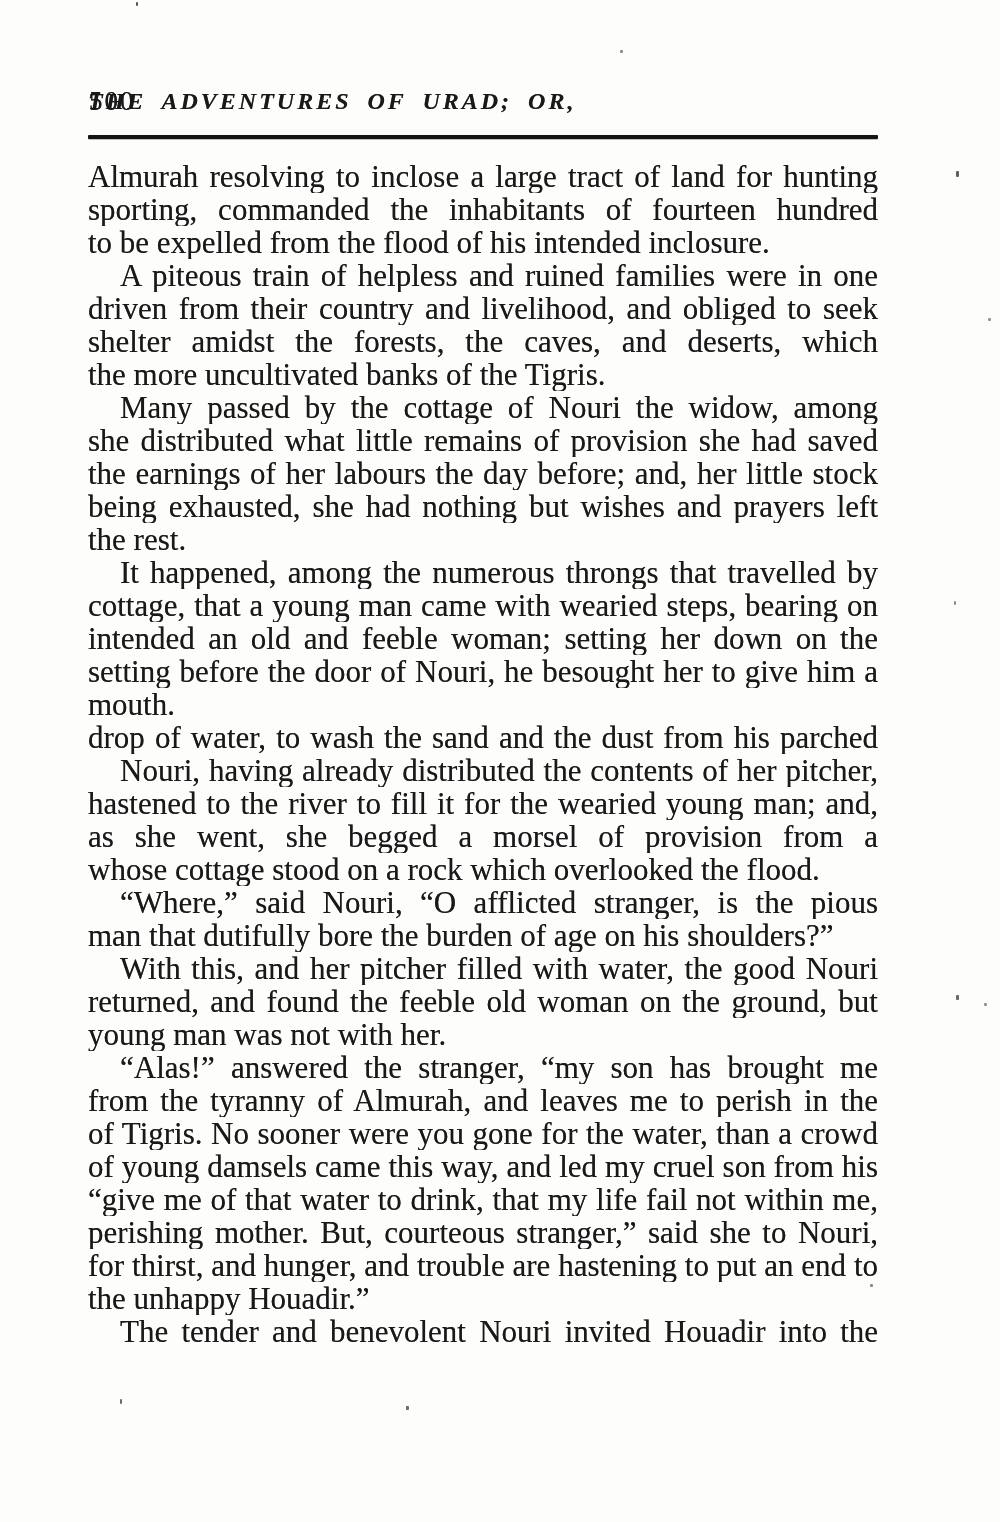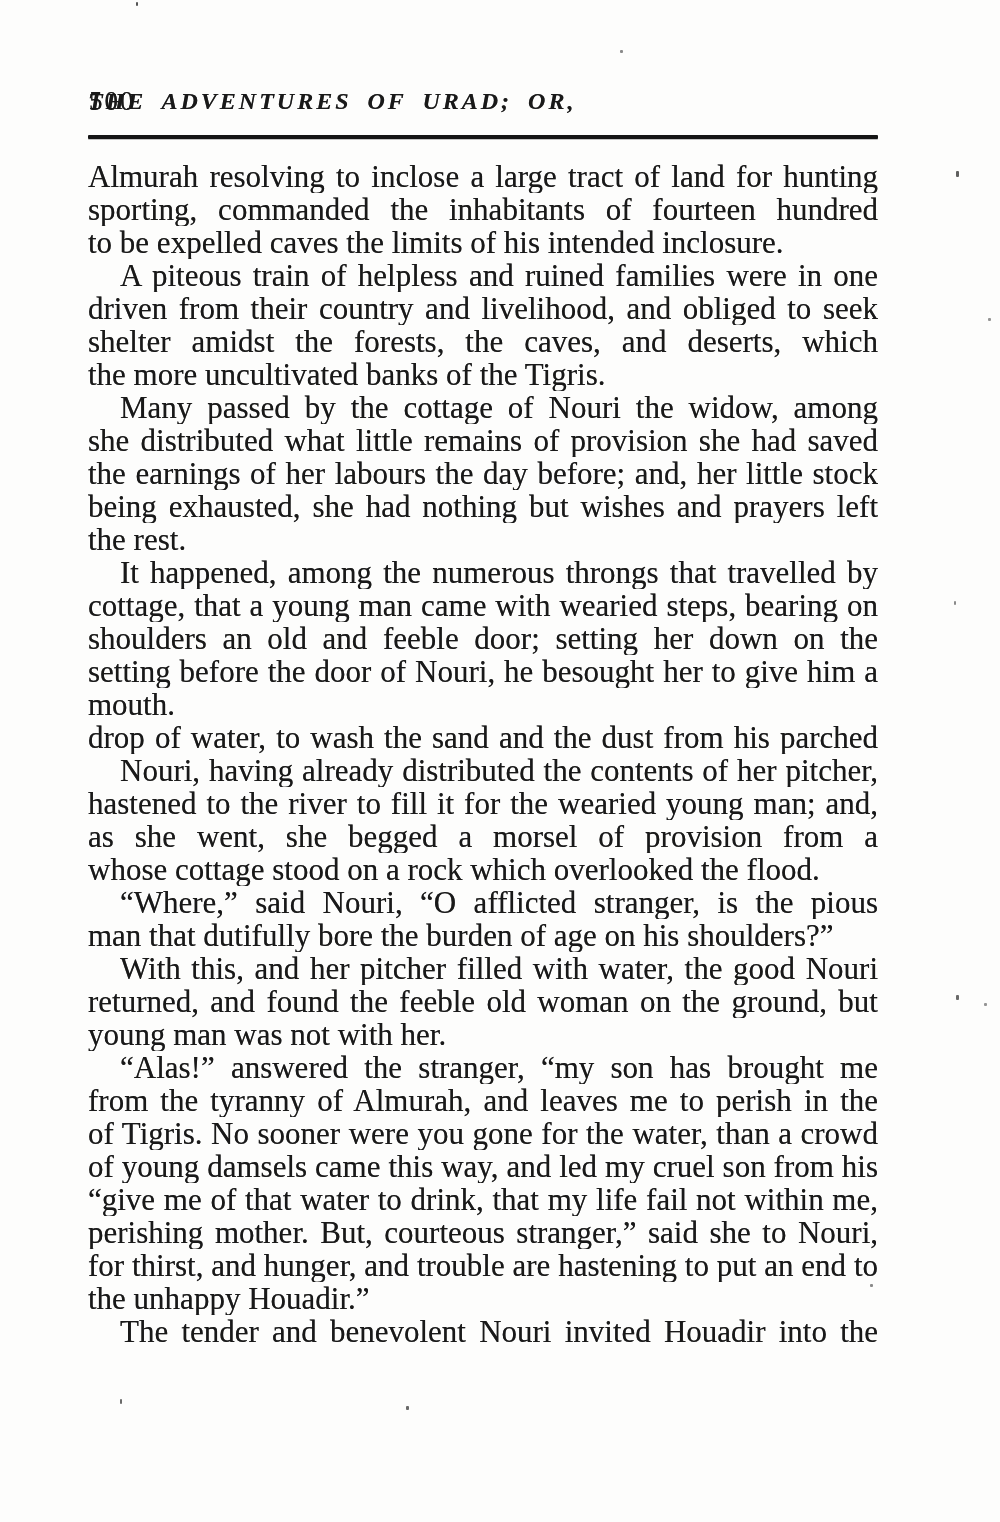--- a/index.html
+++ b/index.html
@@ -89,7 +89,7 @@
         <div>
           <div class="line">Almurah resolving to inclose a large tract of land for hunting and</div>
           <div class="line">sporting, commanded the inhabitants of fourteen hundred villages</div>
-          <div class="line final">to be expelled caves the limits of his intended inclosure.</div>
+          <div class="line final">to be expelled from the flood of his intended inclosure.</div>
         </div>
         <div>
           <div class="line indent">A piteous train of helpless and ruined families were in one day</div>

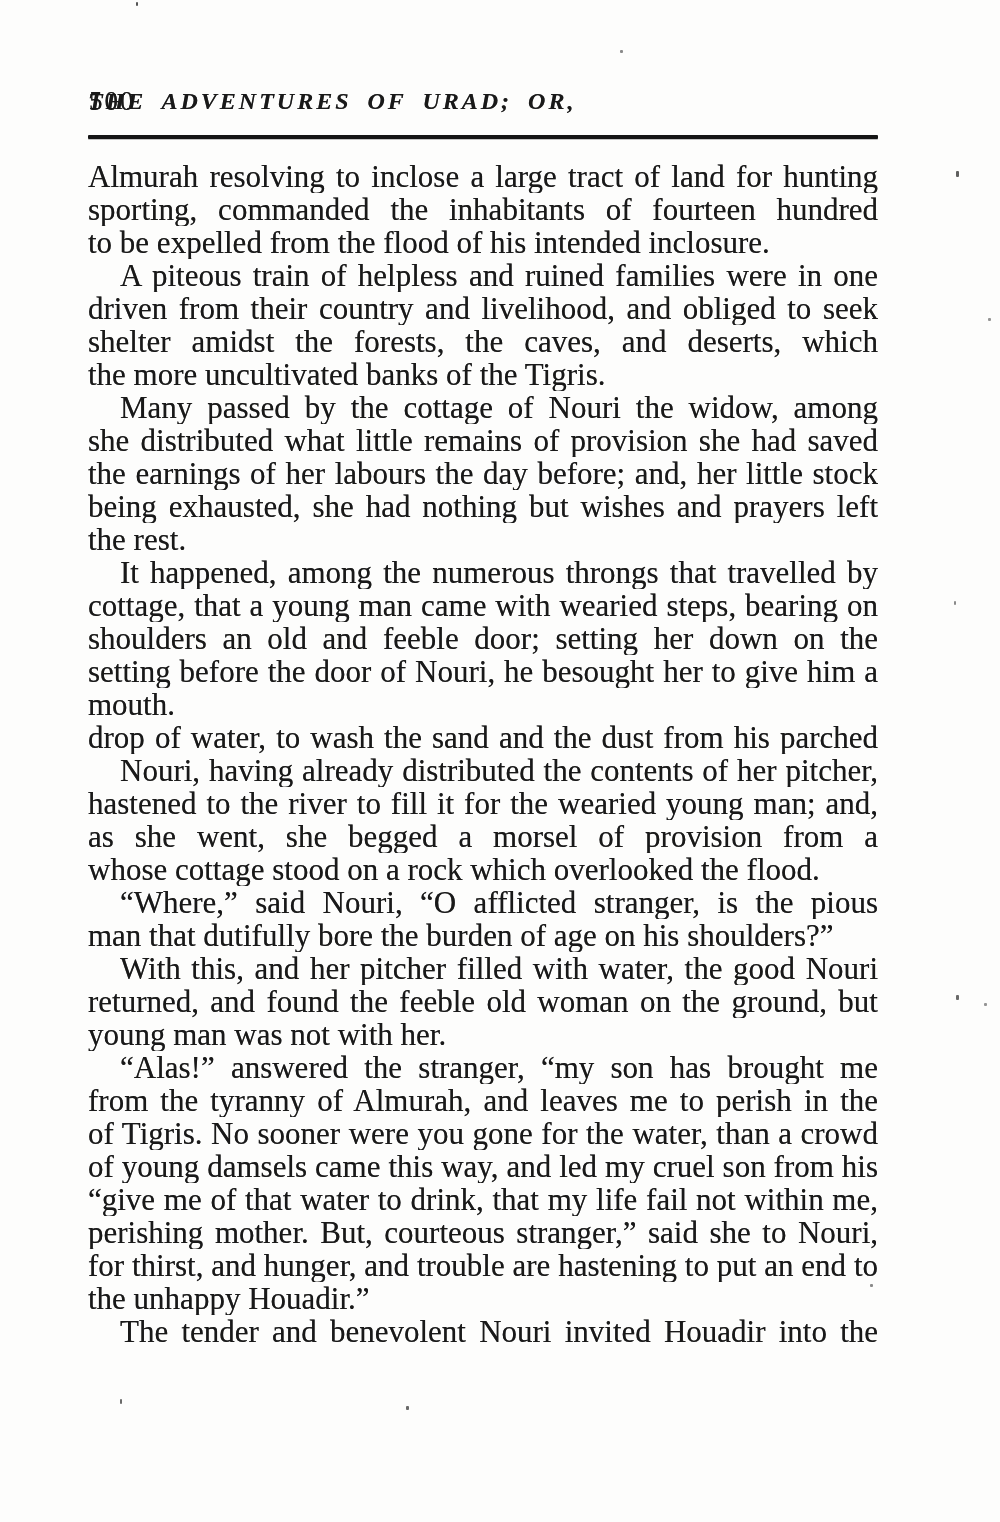--- a/index.html
+++ b/index.html
@@ -107,7 +107,7 @@
         <div>
           <div class="line indent">It happened, among the numerous throngs that travelled by her</div>
           <div class="line">cottage, that a young man came with wearied steps, bearing on his</div>
-          <div class="line">shoulders an old and feeble door; setting her down on the</div>
+          <div class="line">intended an old and feeble woman; setting her down on the</div>
           <div class="line">setting before the door of Nouri, he besought her to give him a</div>
           <div class="line final">mouth.</div>
           <div class="line">drop of water, to wash the sand and the dust from his parched</div>

